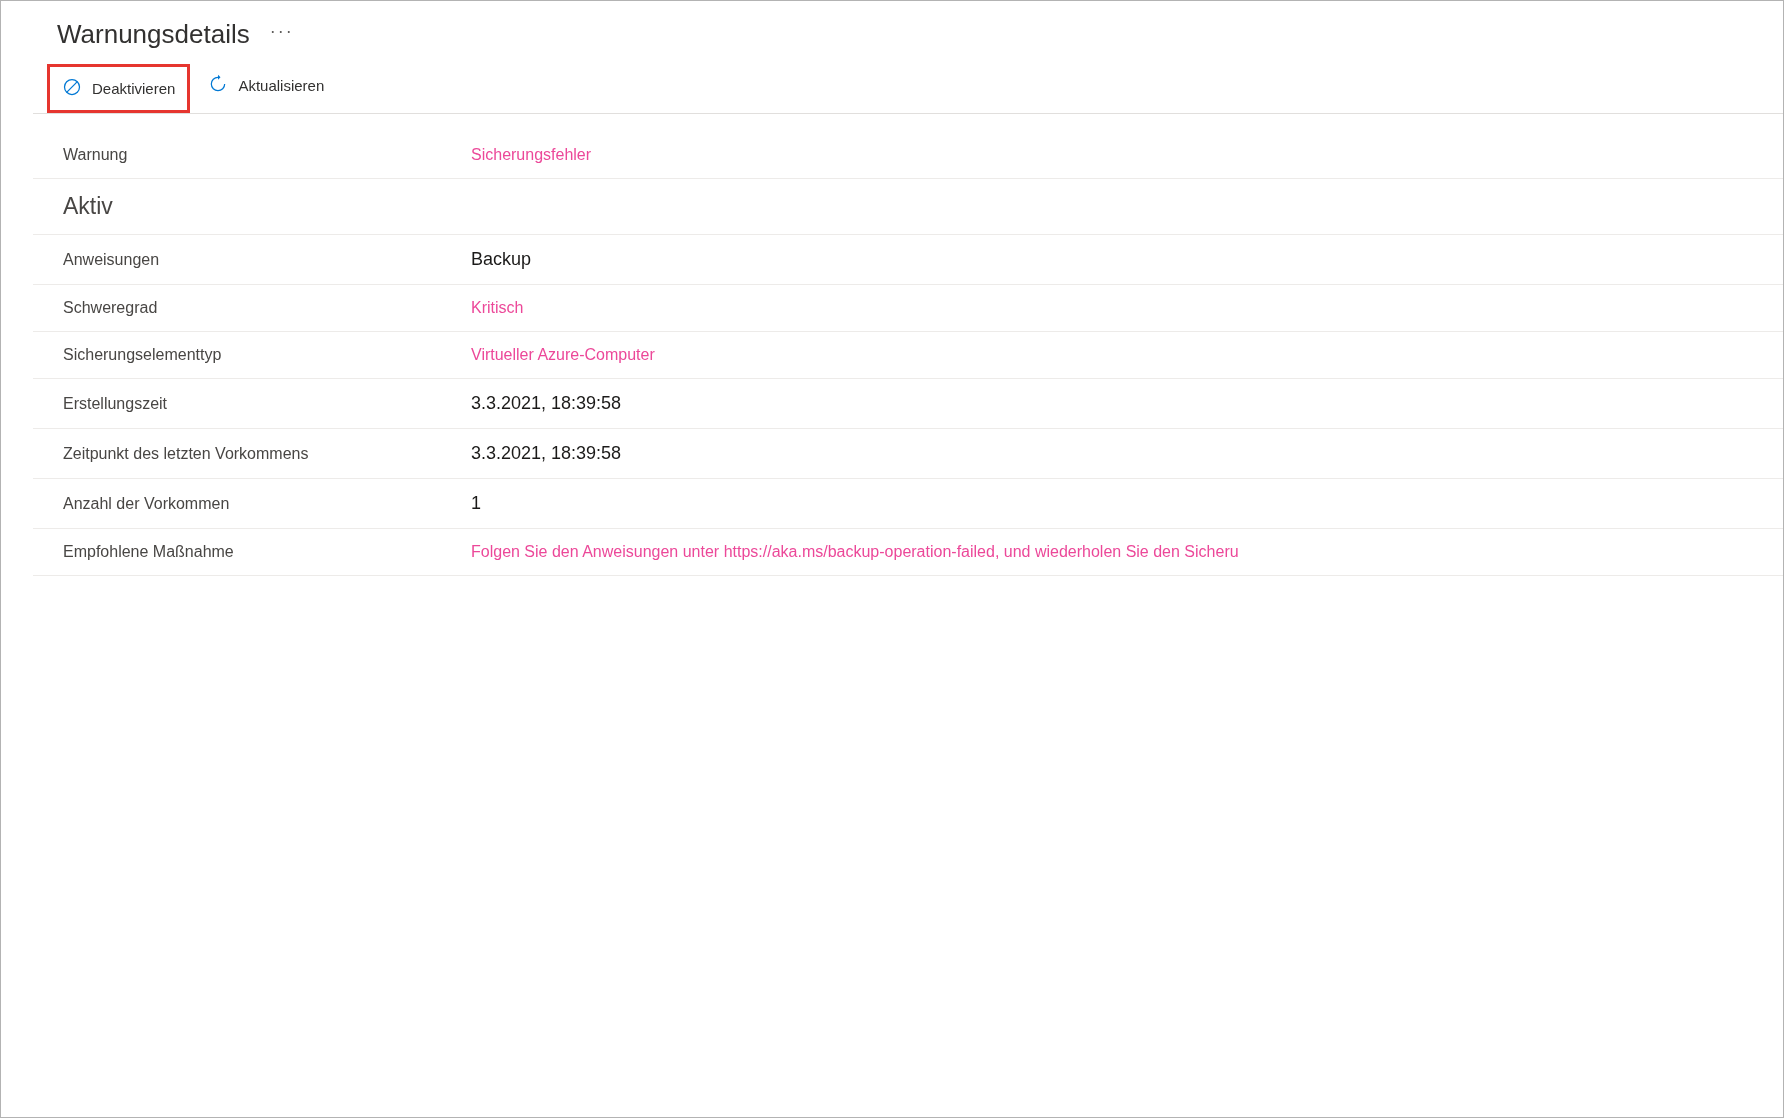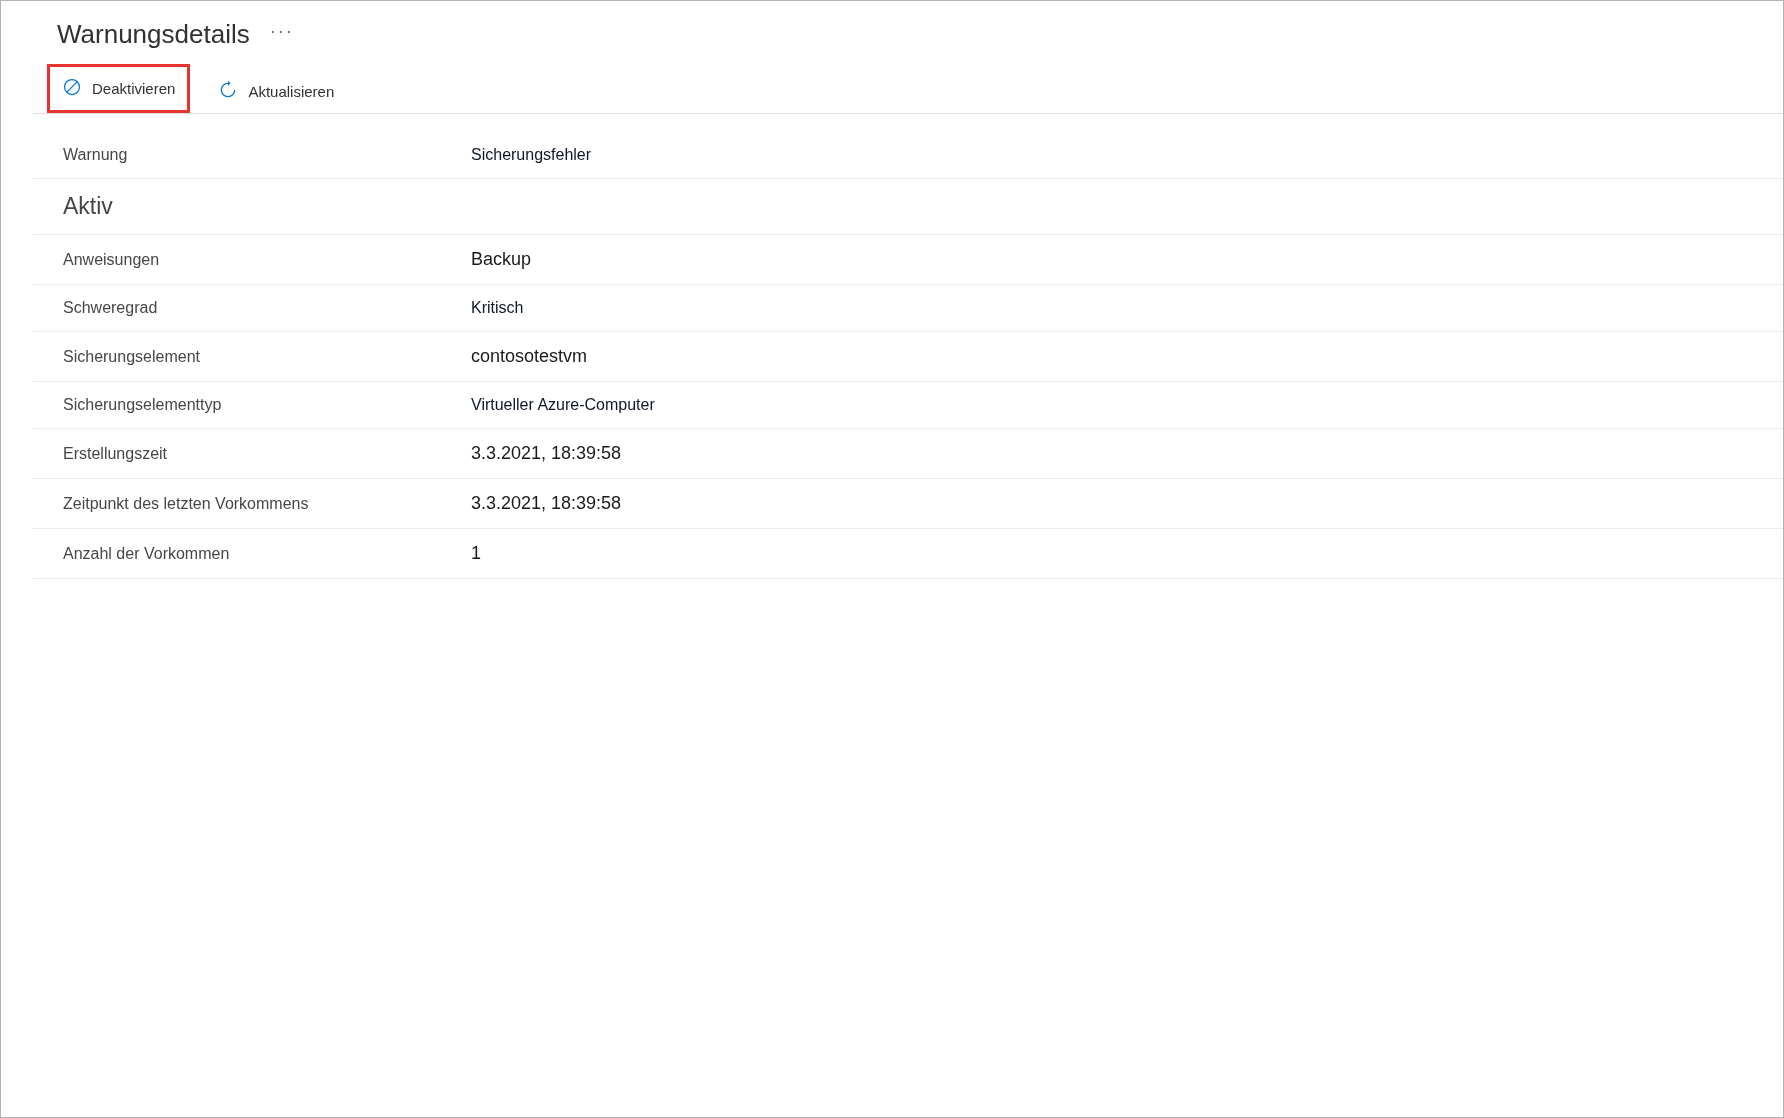--- a/index.html
+++ b/index.html
@@ -45,9 +45,9 @@
     .toolbar {
       padding: 6px 0px 0px 14px;
       display: flex;
-      gap: 16px;
+      gap: 6px;
       border-bottom: 1px solid #e1dfdd;
-      align-items: flex-end;
+      align-items: flex-start;
     }
     
     .toolbar-button {

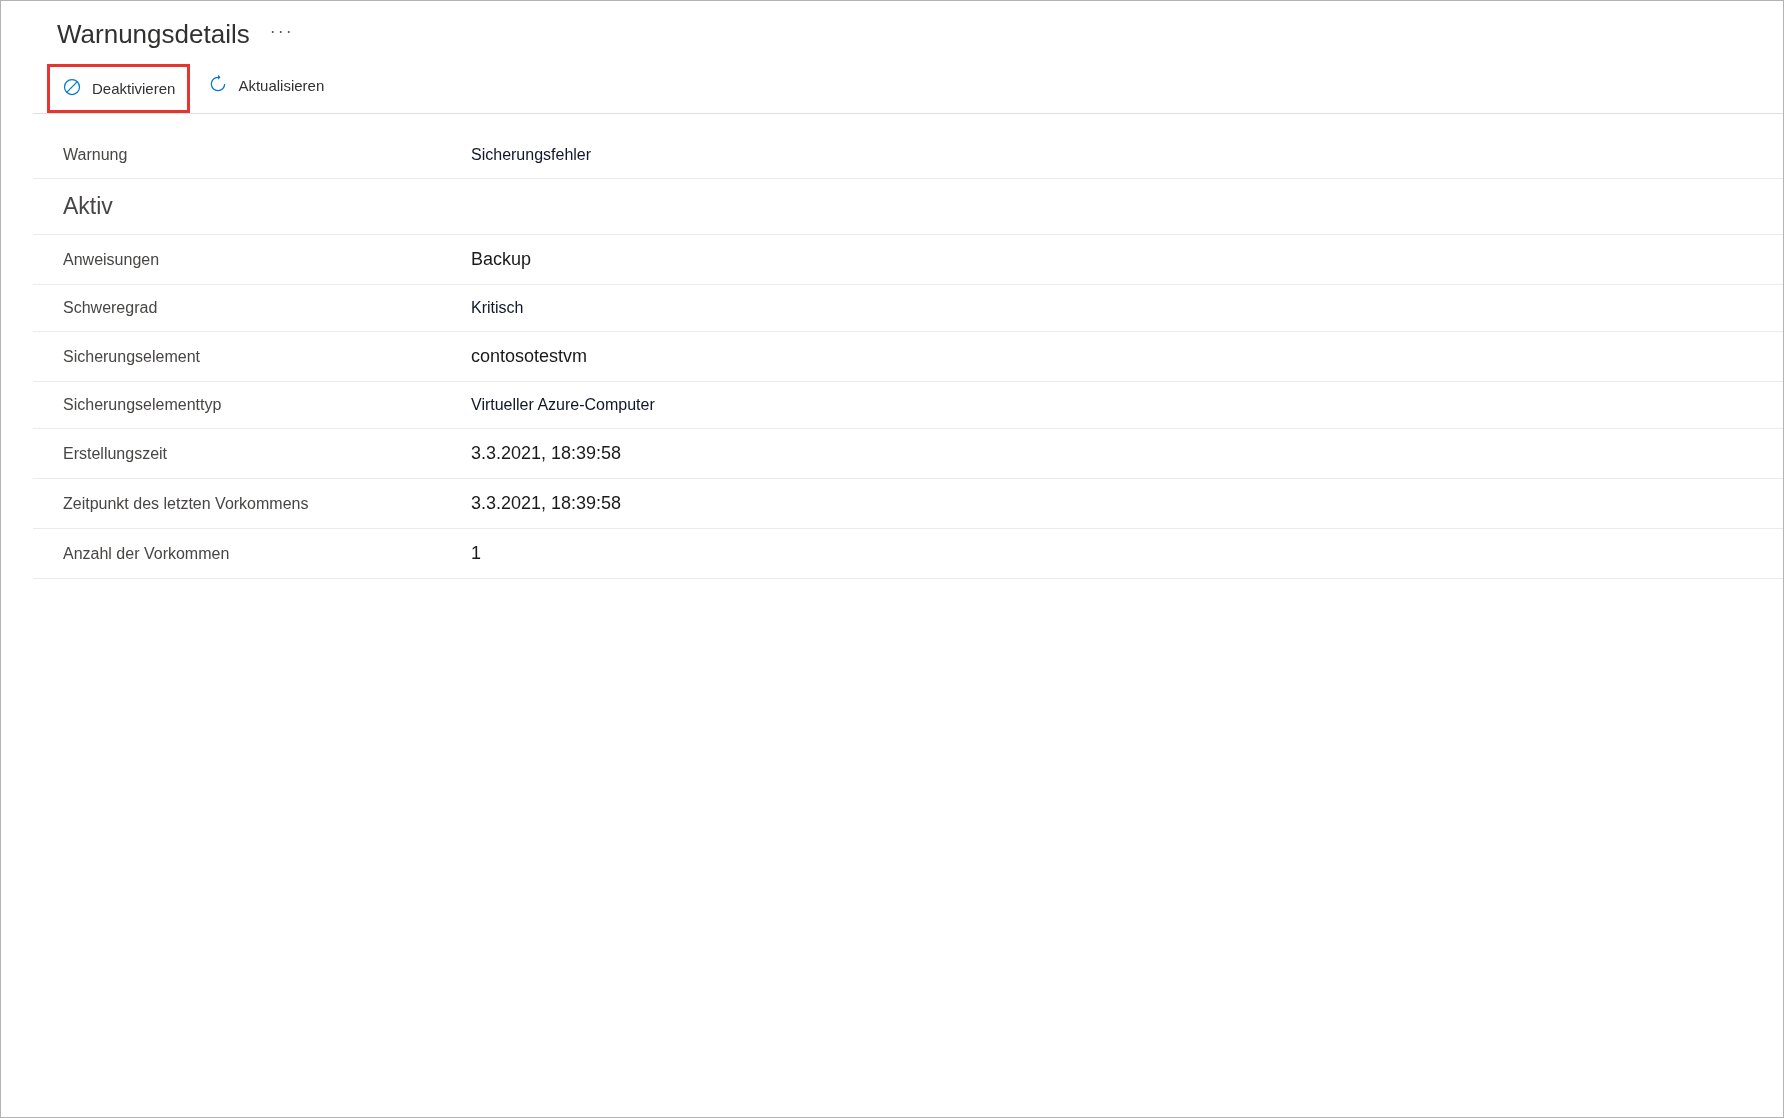--- a/index.html
+++ b/index.html
@@ -103,7 +103,7 @@
     
     .detail-value {
       font-size: 16px;
-      color: #0f172a;
+      color: #ec4899;
       white-space: nowrap;
       overflow: hidden;
     }

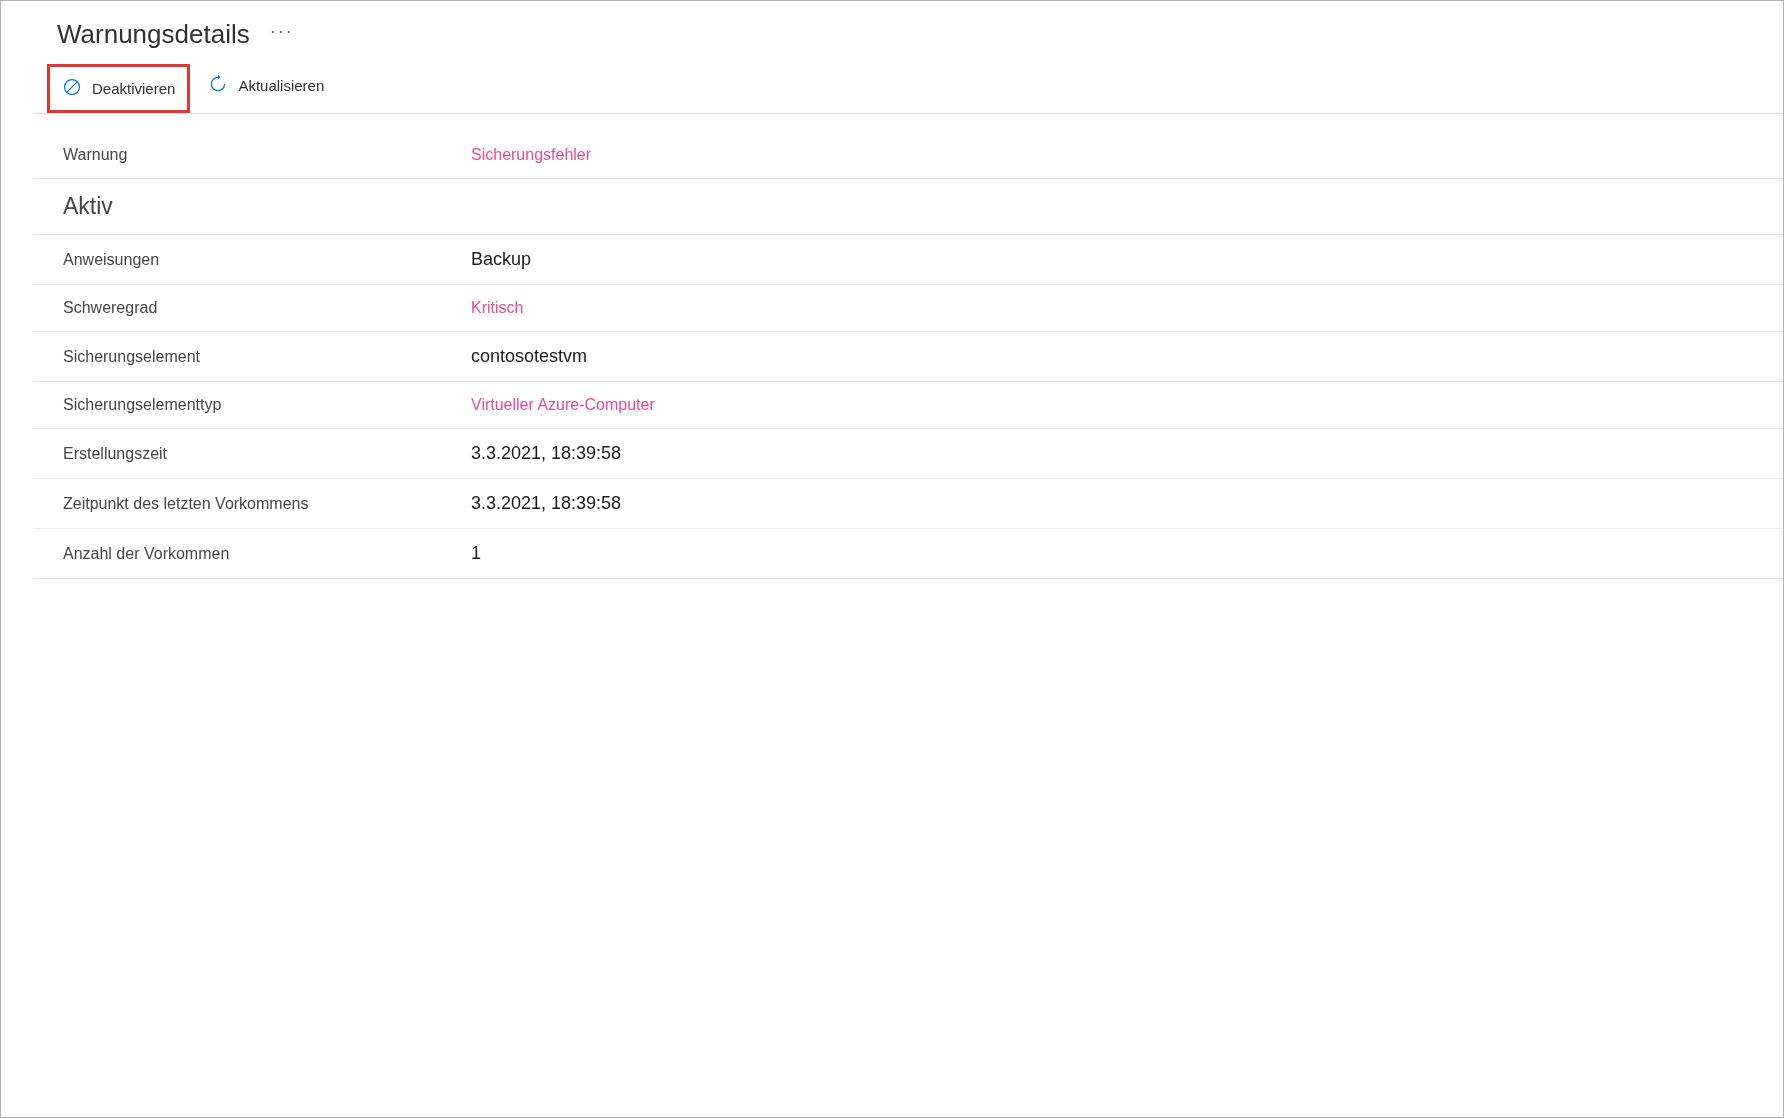--- a/index.html
+++ b/index.html
@@ -168,10 +168,6 @@
         <div class="detail-value ">Kritisch</div>
       </div>
       <div class="detail-row">
-        <div class="detail-label ">Sicherungselement</div>
-        <div class="detail-value larger">contosotestvm</div>
-      </div>
-      <div class="detail-row">
         <div class="detail-label ">Sicherungselementtyp</div>
         <div class="detail-value ">Virtueller Azure-Computer</div>
       </div>

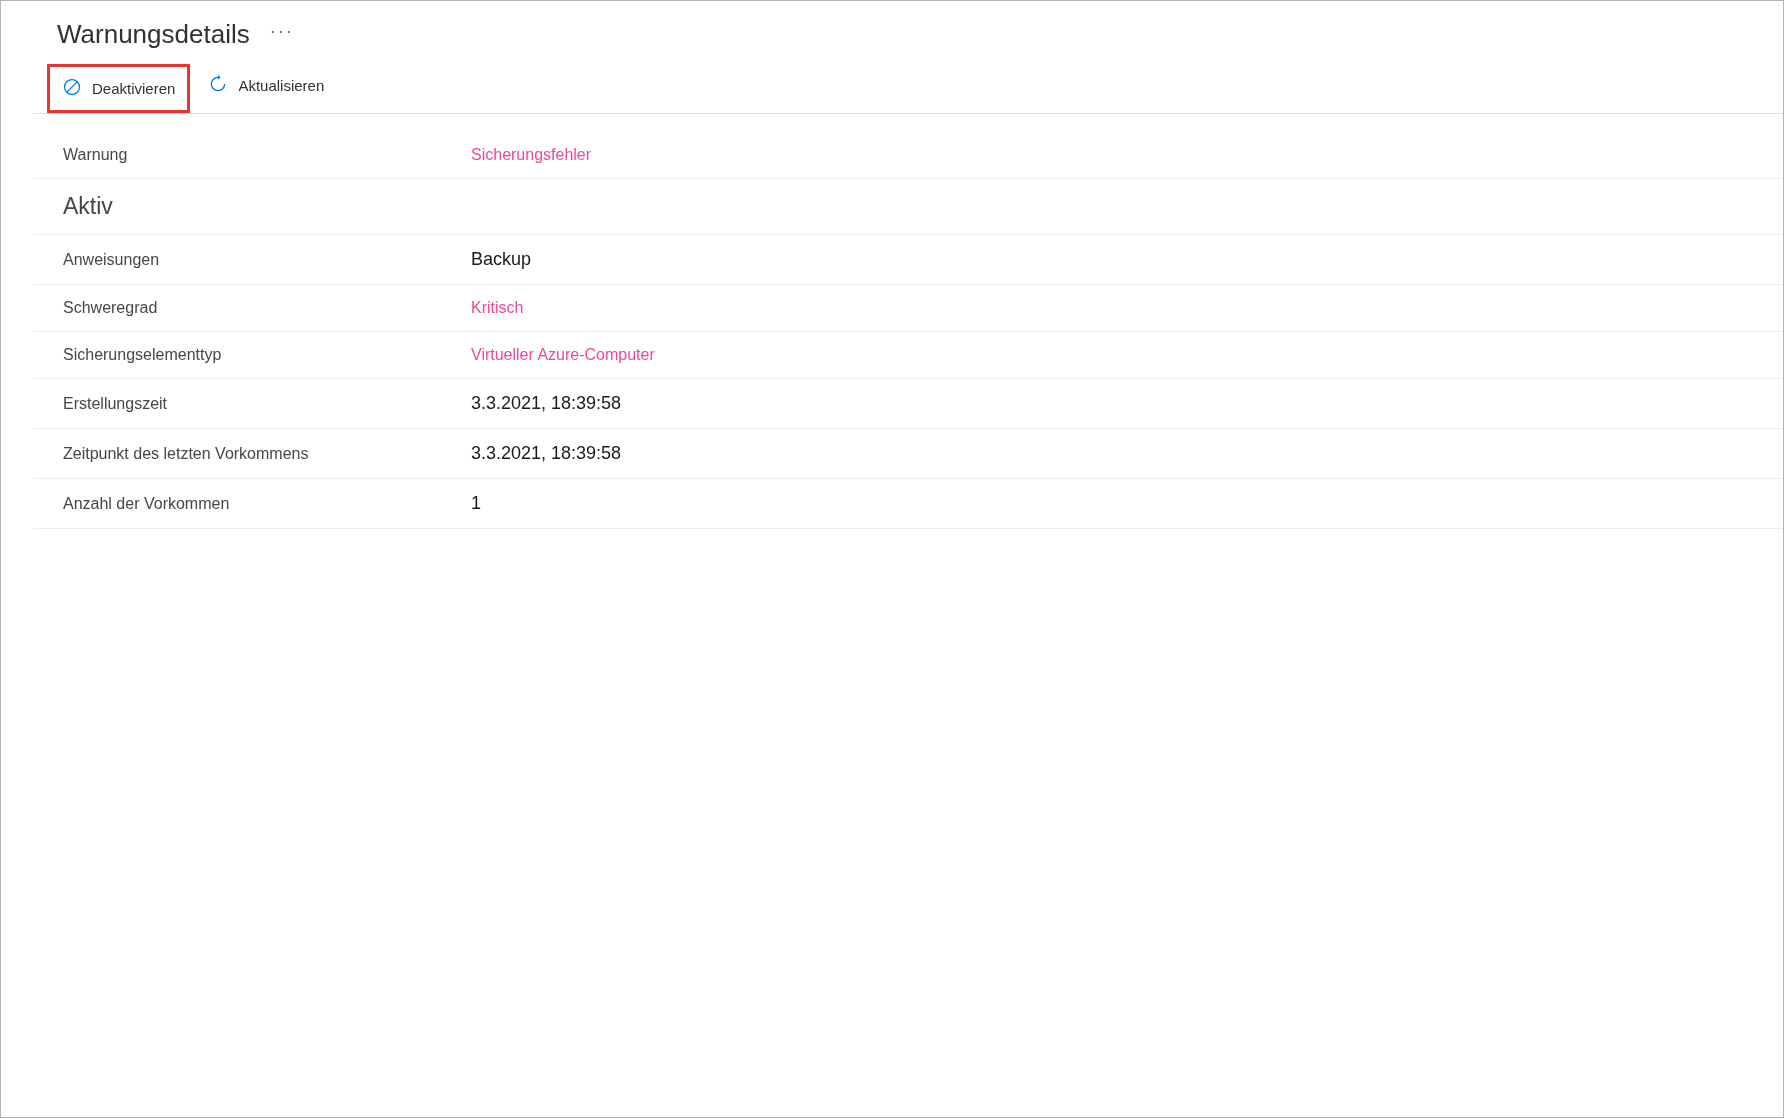--- a/index.html
+++ b/index.html
@@ -183,6 +183,10 @@
         <div class="detail-label ">Anzahl der Vorkommen</div>
         <div class="detail-value larger">1</div>
       </div>
+      <div class="detail-row">
+        <div class="detail-label ">Empfohlene Maßnahme</div>
+        <div class="detail-value ">Folgen Sie den Anweisungen unter https://aka.ms/backup-operation-failed, und wiederholen Sie den Sicheru</div>
+      </div>
     </div>
 
 </div>

